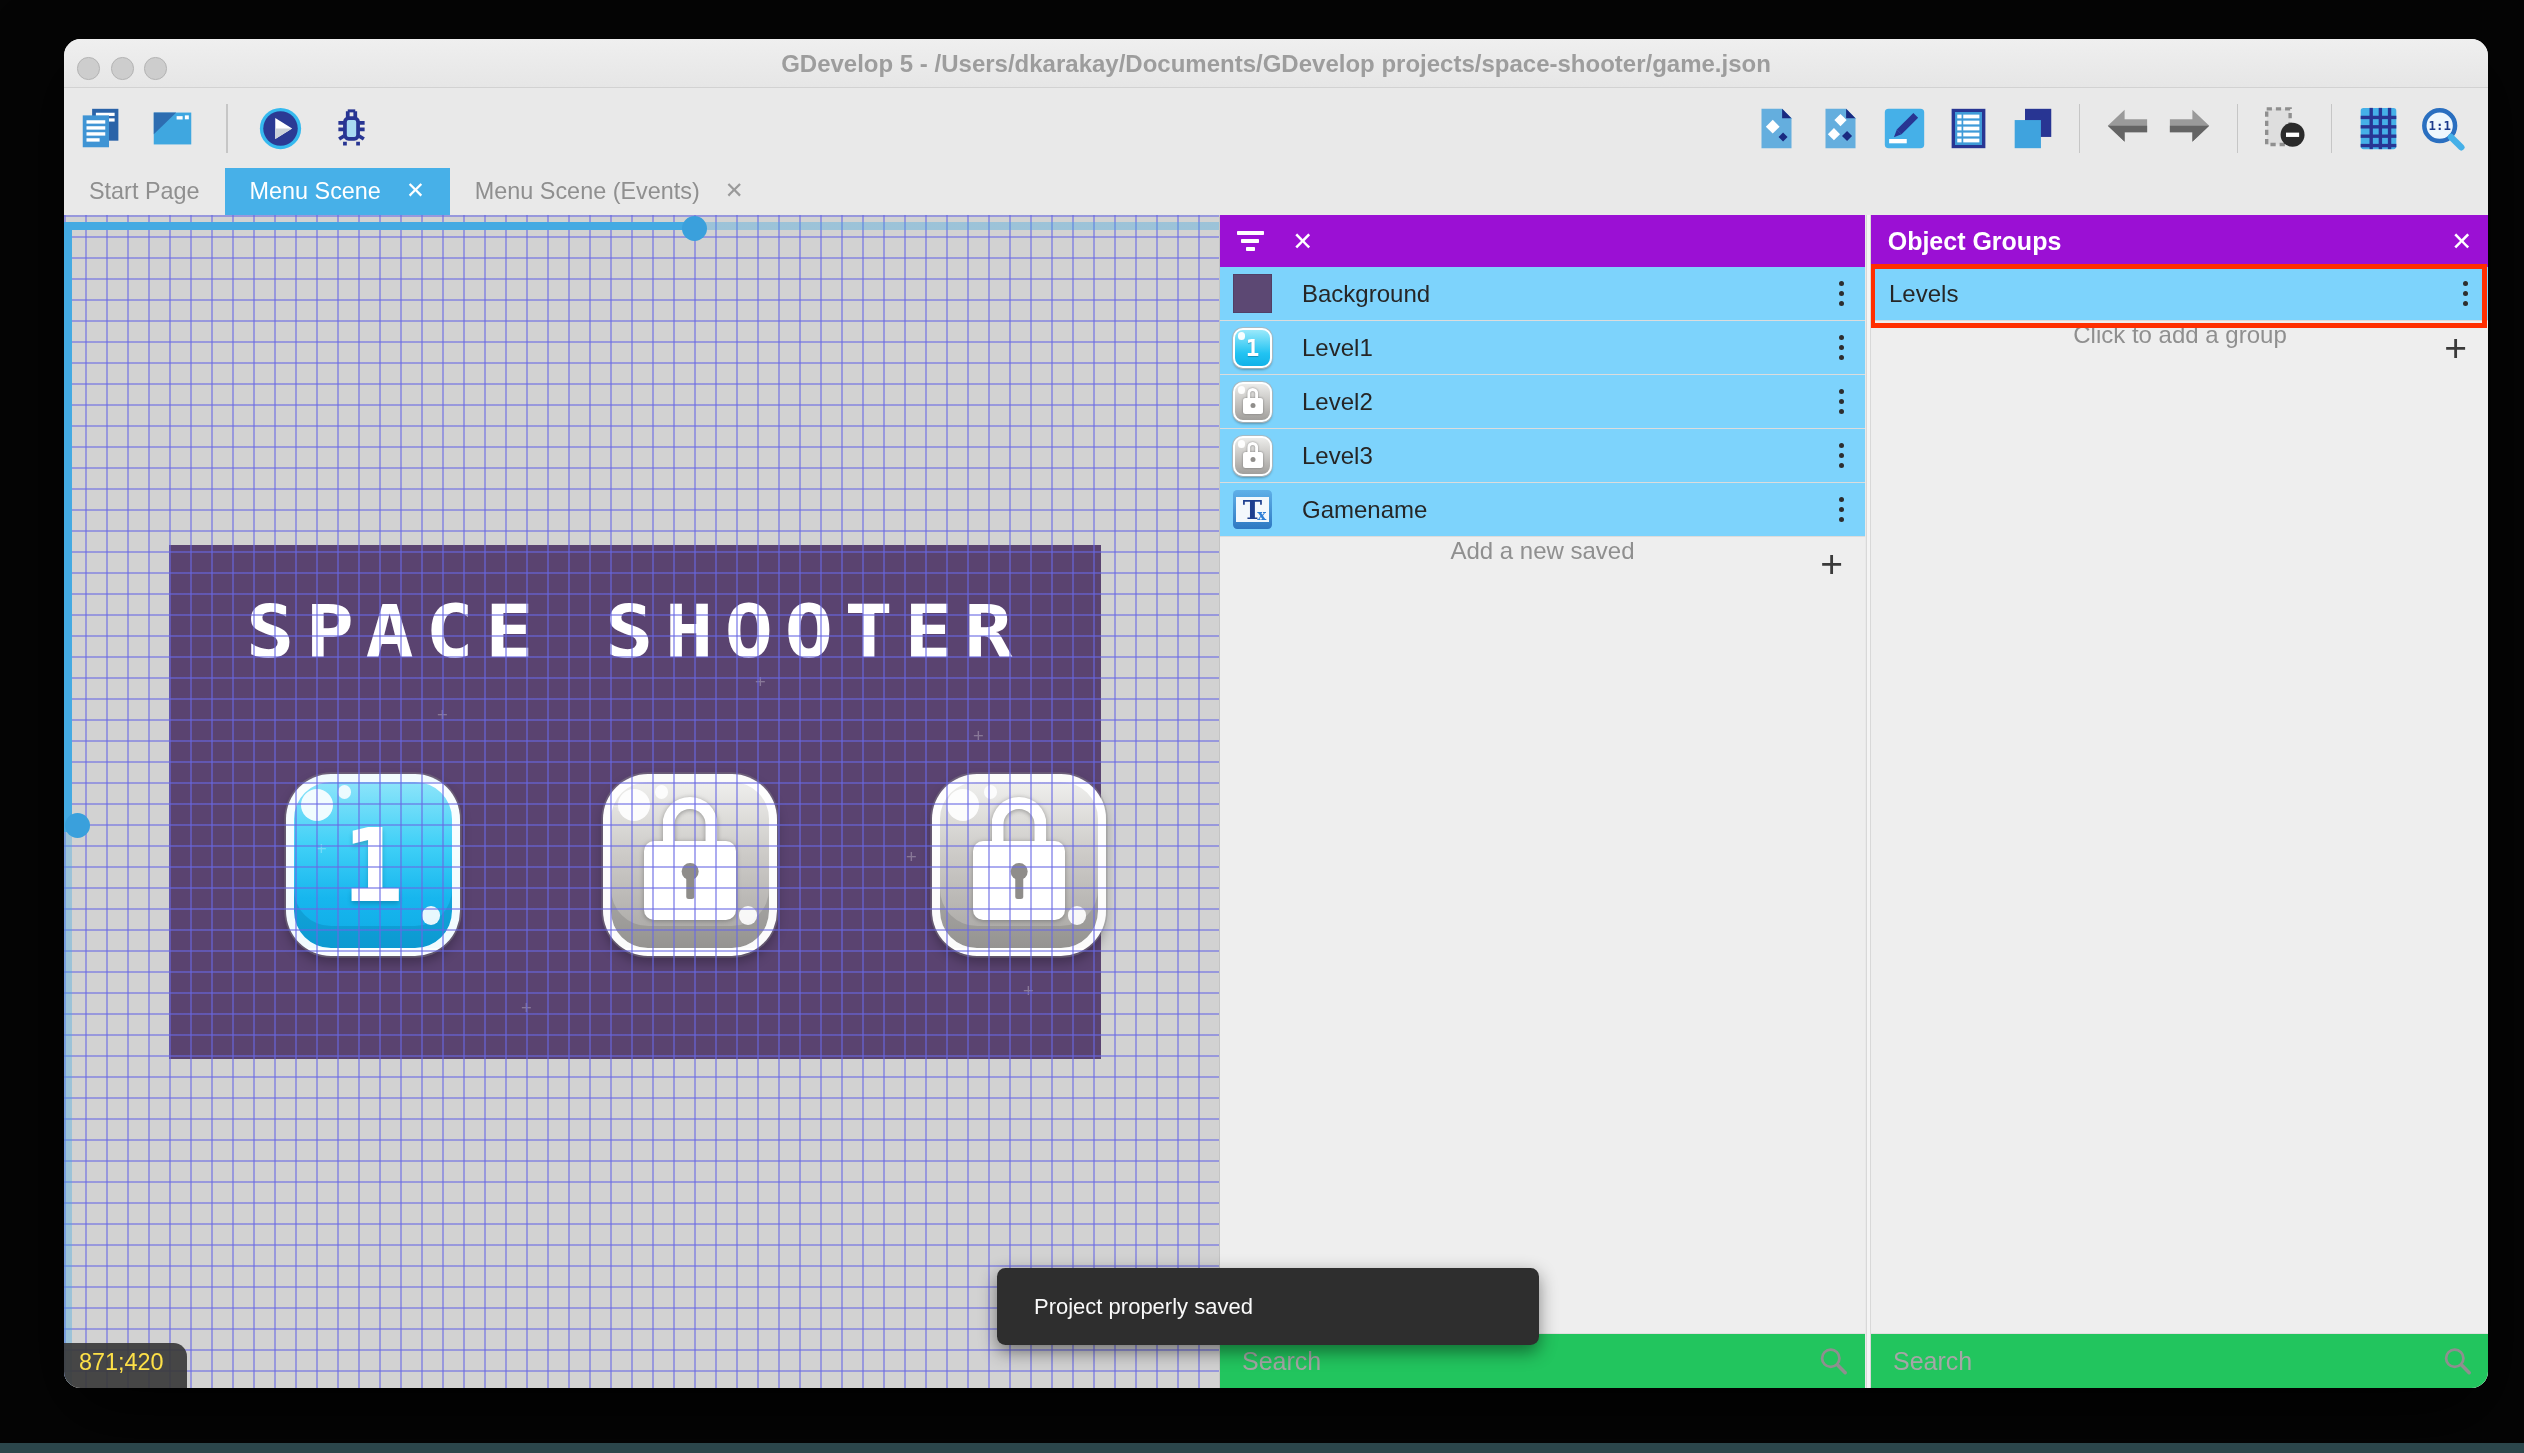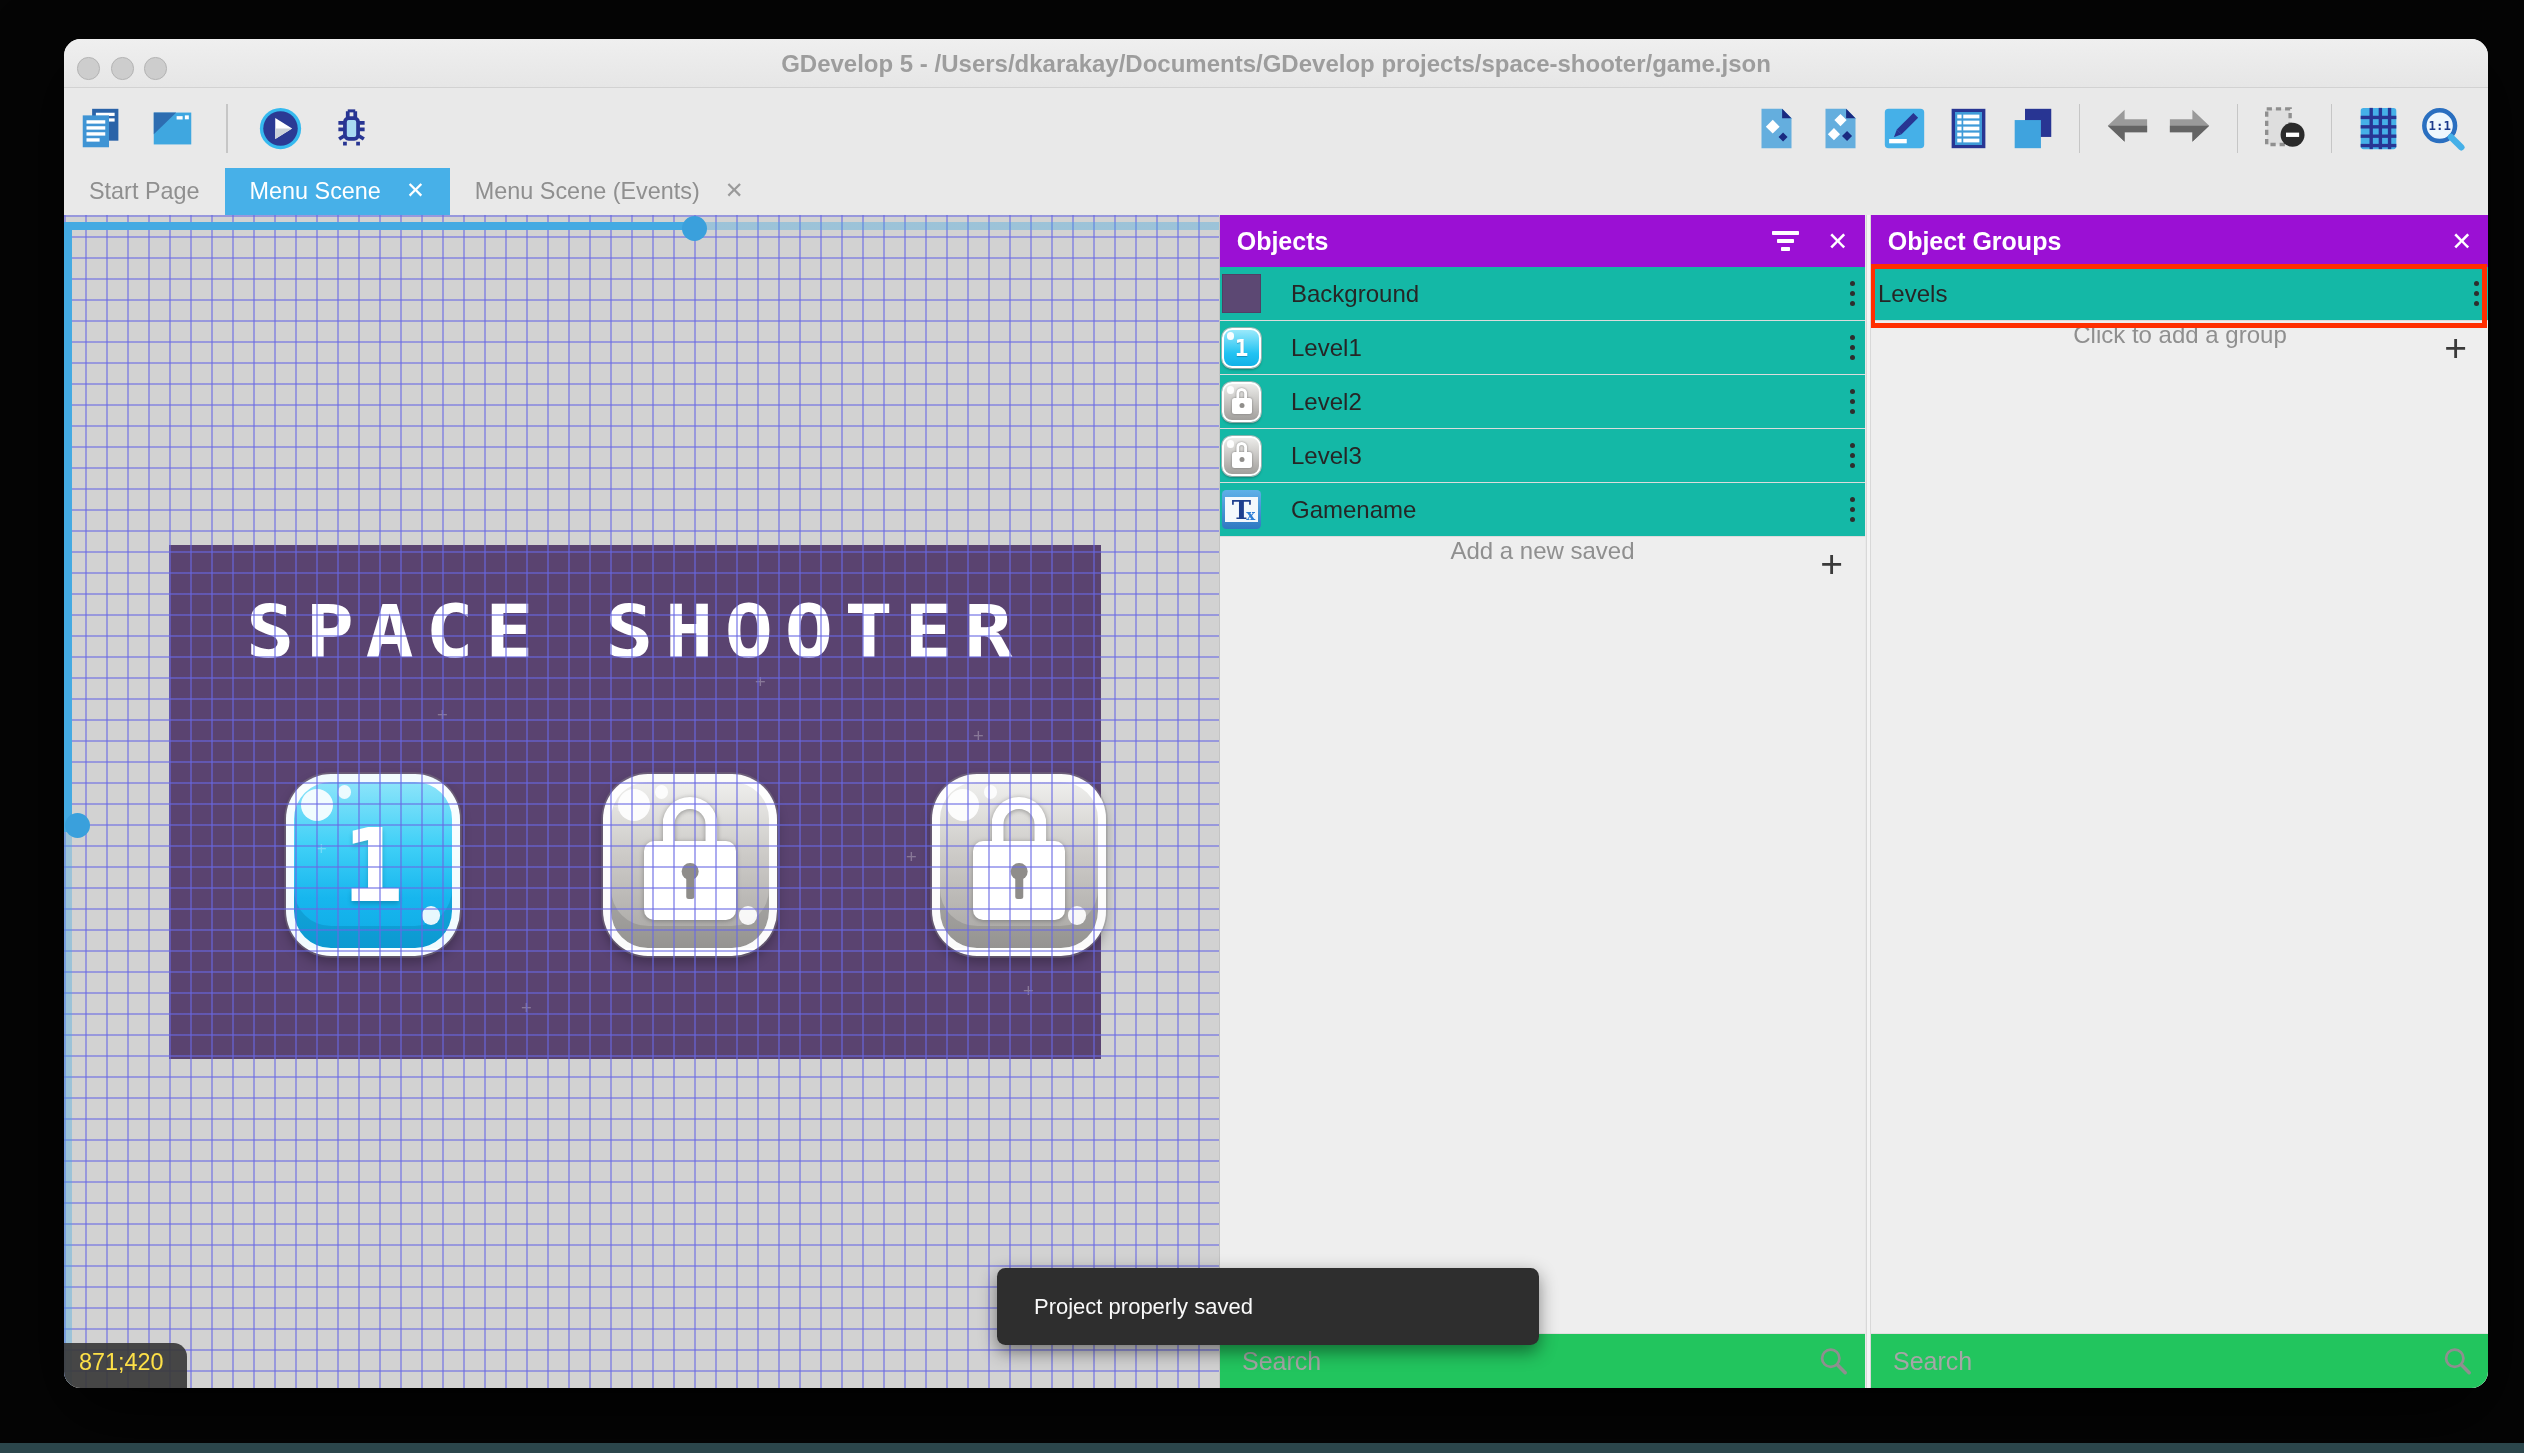--- a/index.html
+++ b/index.html
@@ -355,7 +355,6 @@
 
       <div class="panel objects-panel">
         <div class="p-header">
-          <span class="p-title">Objects</span>
           <span class="filter-icon">
               <i></i>
               <i></i>

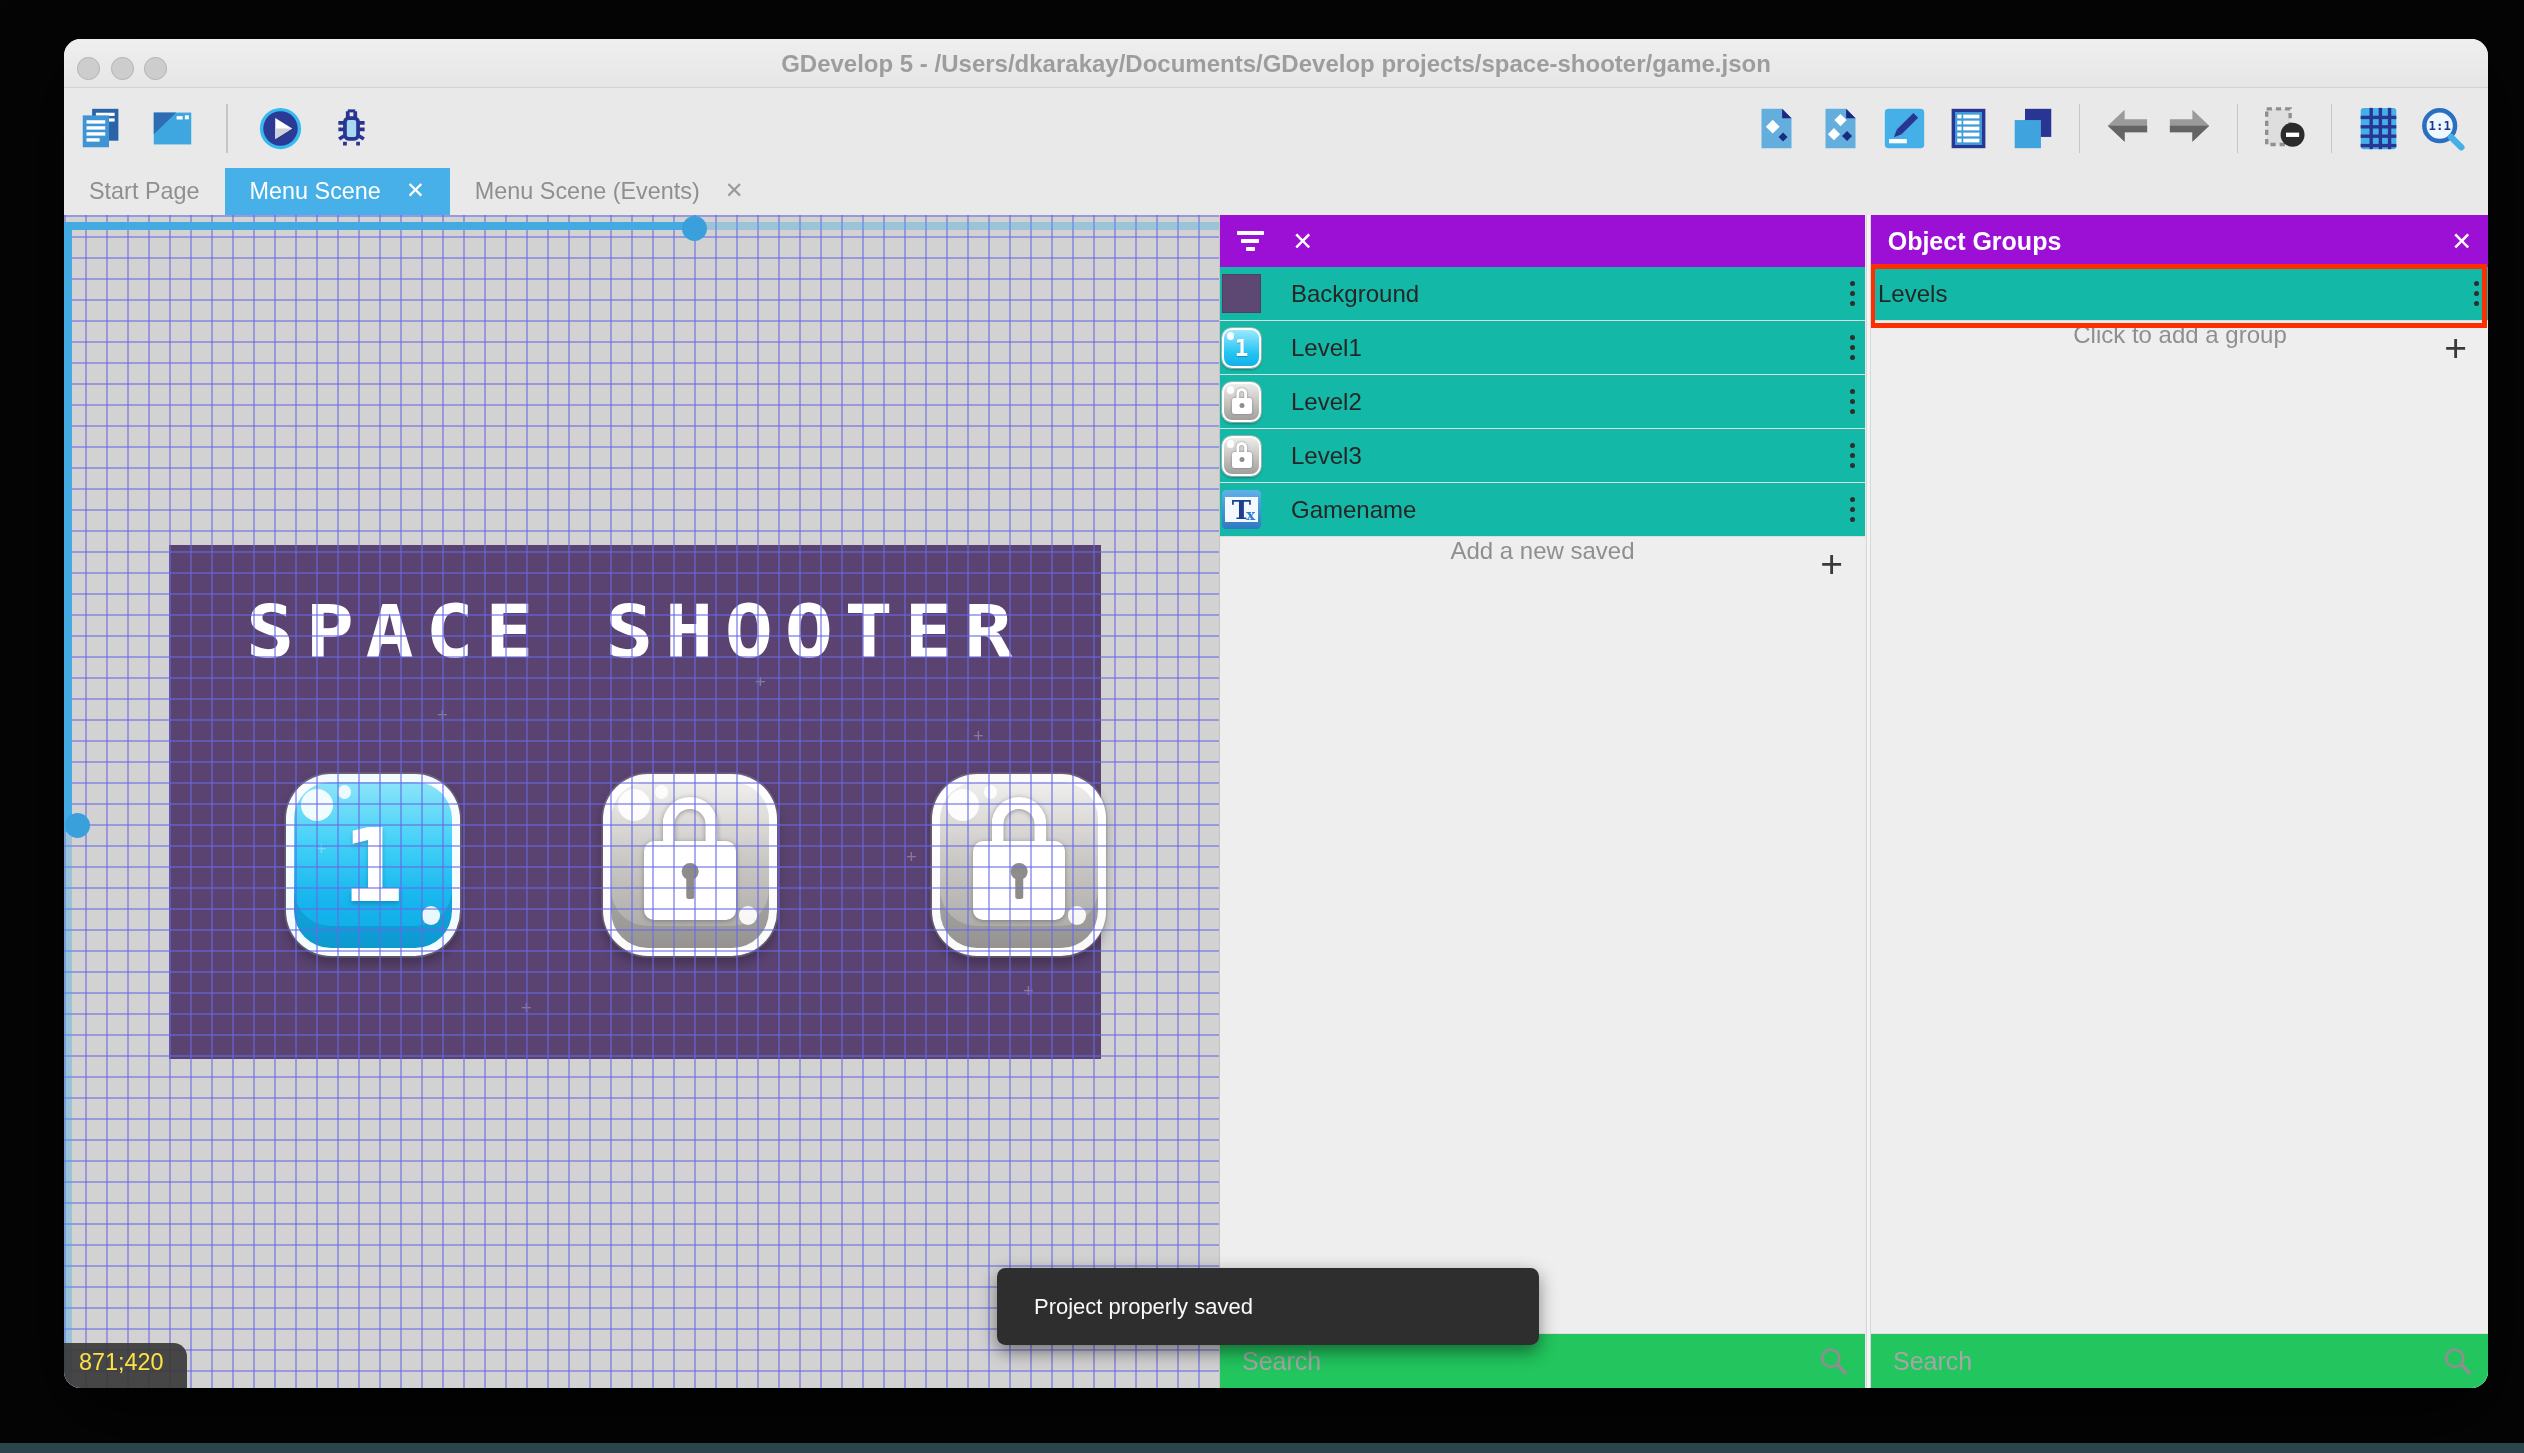--- a/index.html
+++ b/index.html
@@ -93,7 +93,7 @@
   .filter-icon i{display:block;height:4.2px;background:#fff;border-radius:0.8px;}
   .filter-icon i:nth-child(1){width:27px}.filter-icon i:nth-child(2){width:17.6px}.filter-icon i:nth-child(3){width:9.2px}
   .rows{position:absolute;left:0;right:0;top:52px;}
-  .row{height:54px;border-bottom:1.7px solid #dcdcdc;display:flex;align-items:center;padding:0 2px;background:#14b8a6;justify-content:flex-end;}
+  .row{height:54px;border-bottom:1.7px solid #dcdcdc;display:flex;align-items:center;padding:0 13px;background:#7dd3fc;justify-content:flex-end;}
   .row-label{margin-left:30px;font-size:24px;color:#262626;flex:1;}
   .groups-panel .row-label{margin-left:5px;}
   .kebab{display:flex;flex-direction:column;gap:5px;padding:5px 8.4px;cursor:pointer;}

